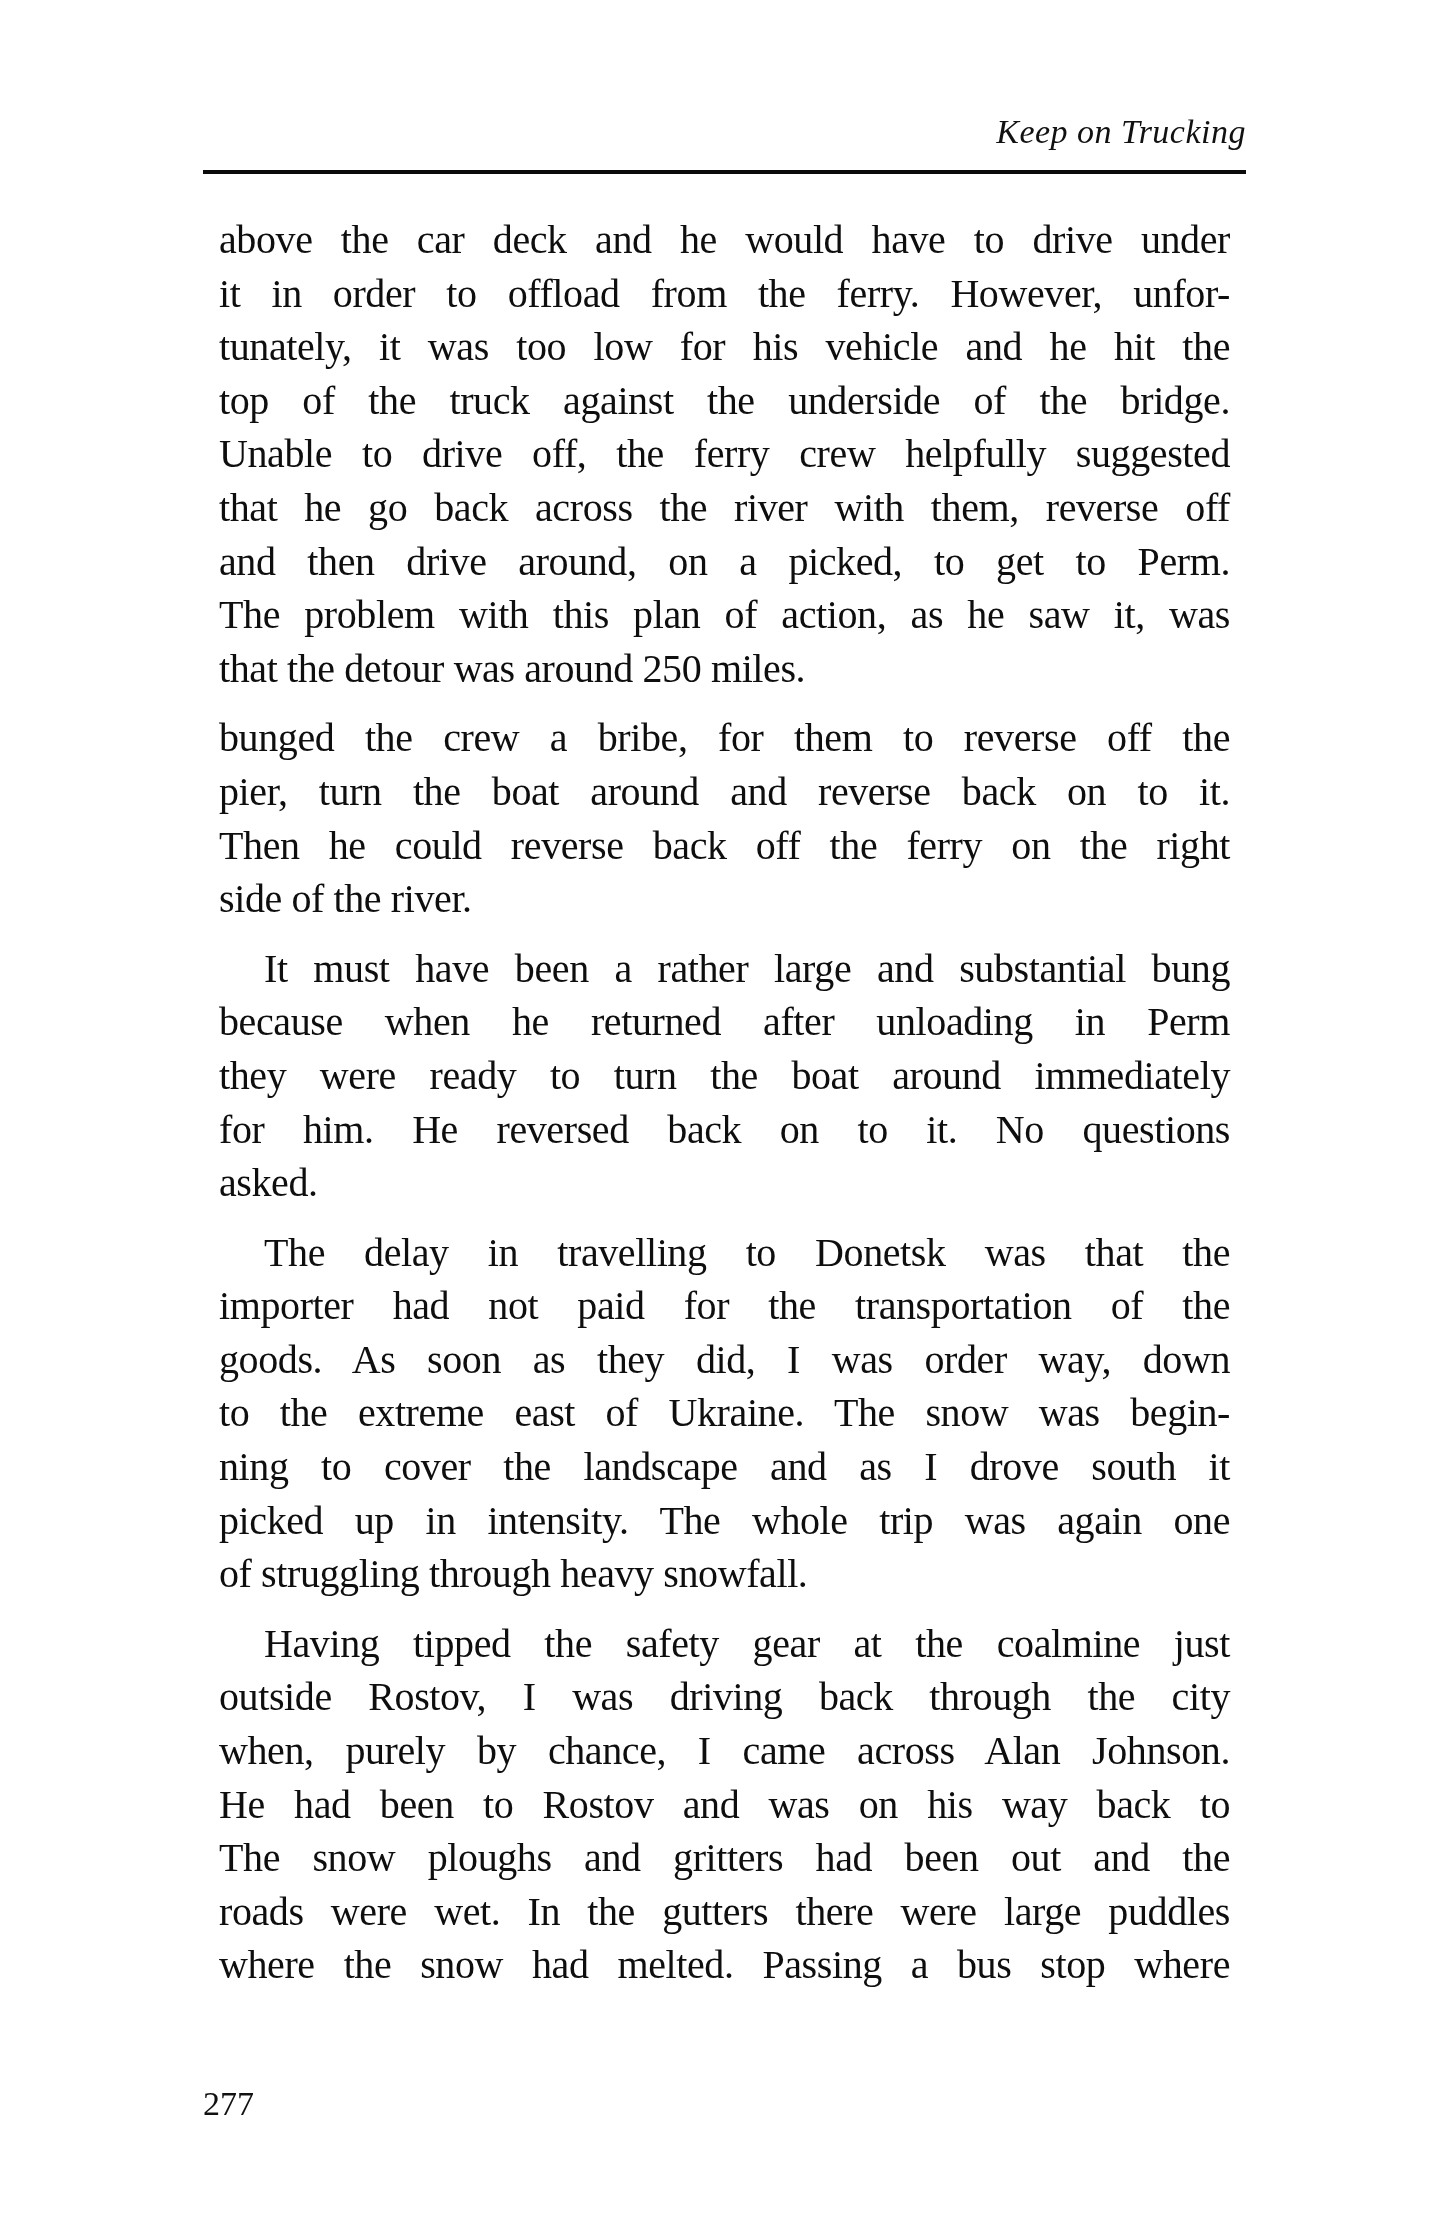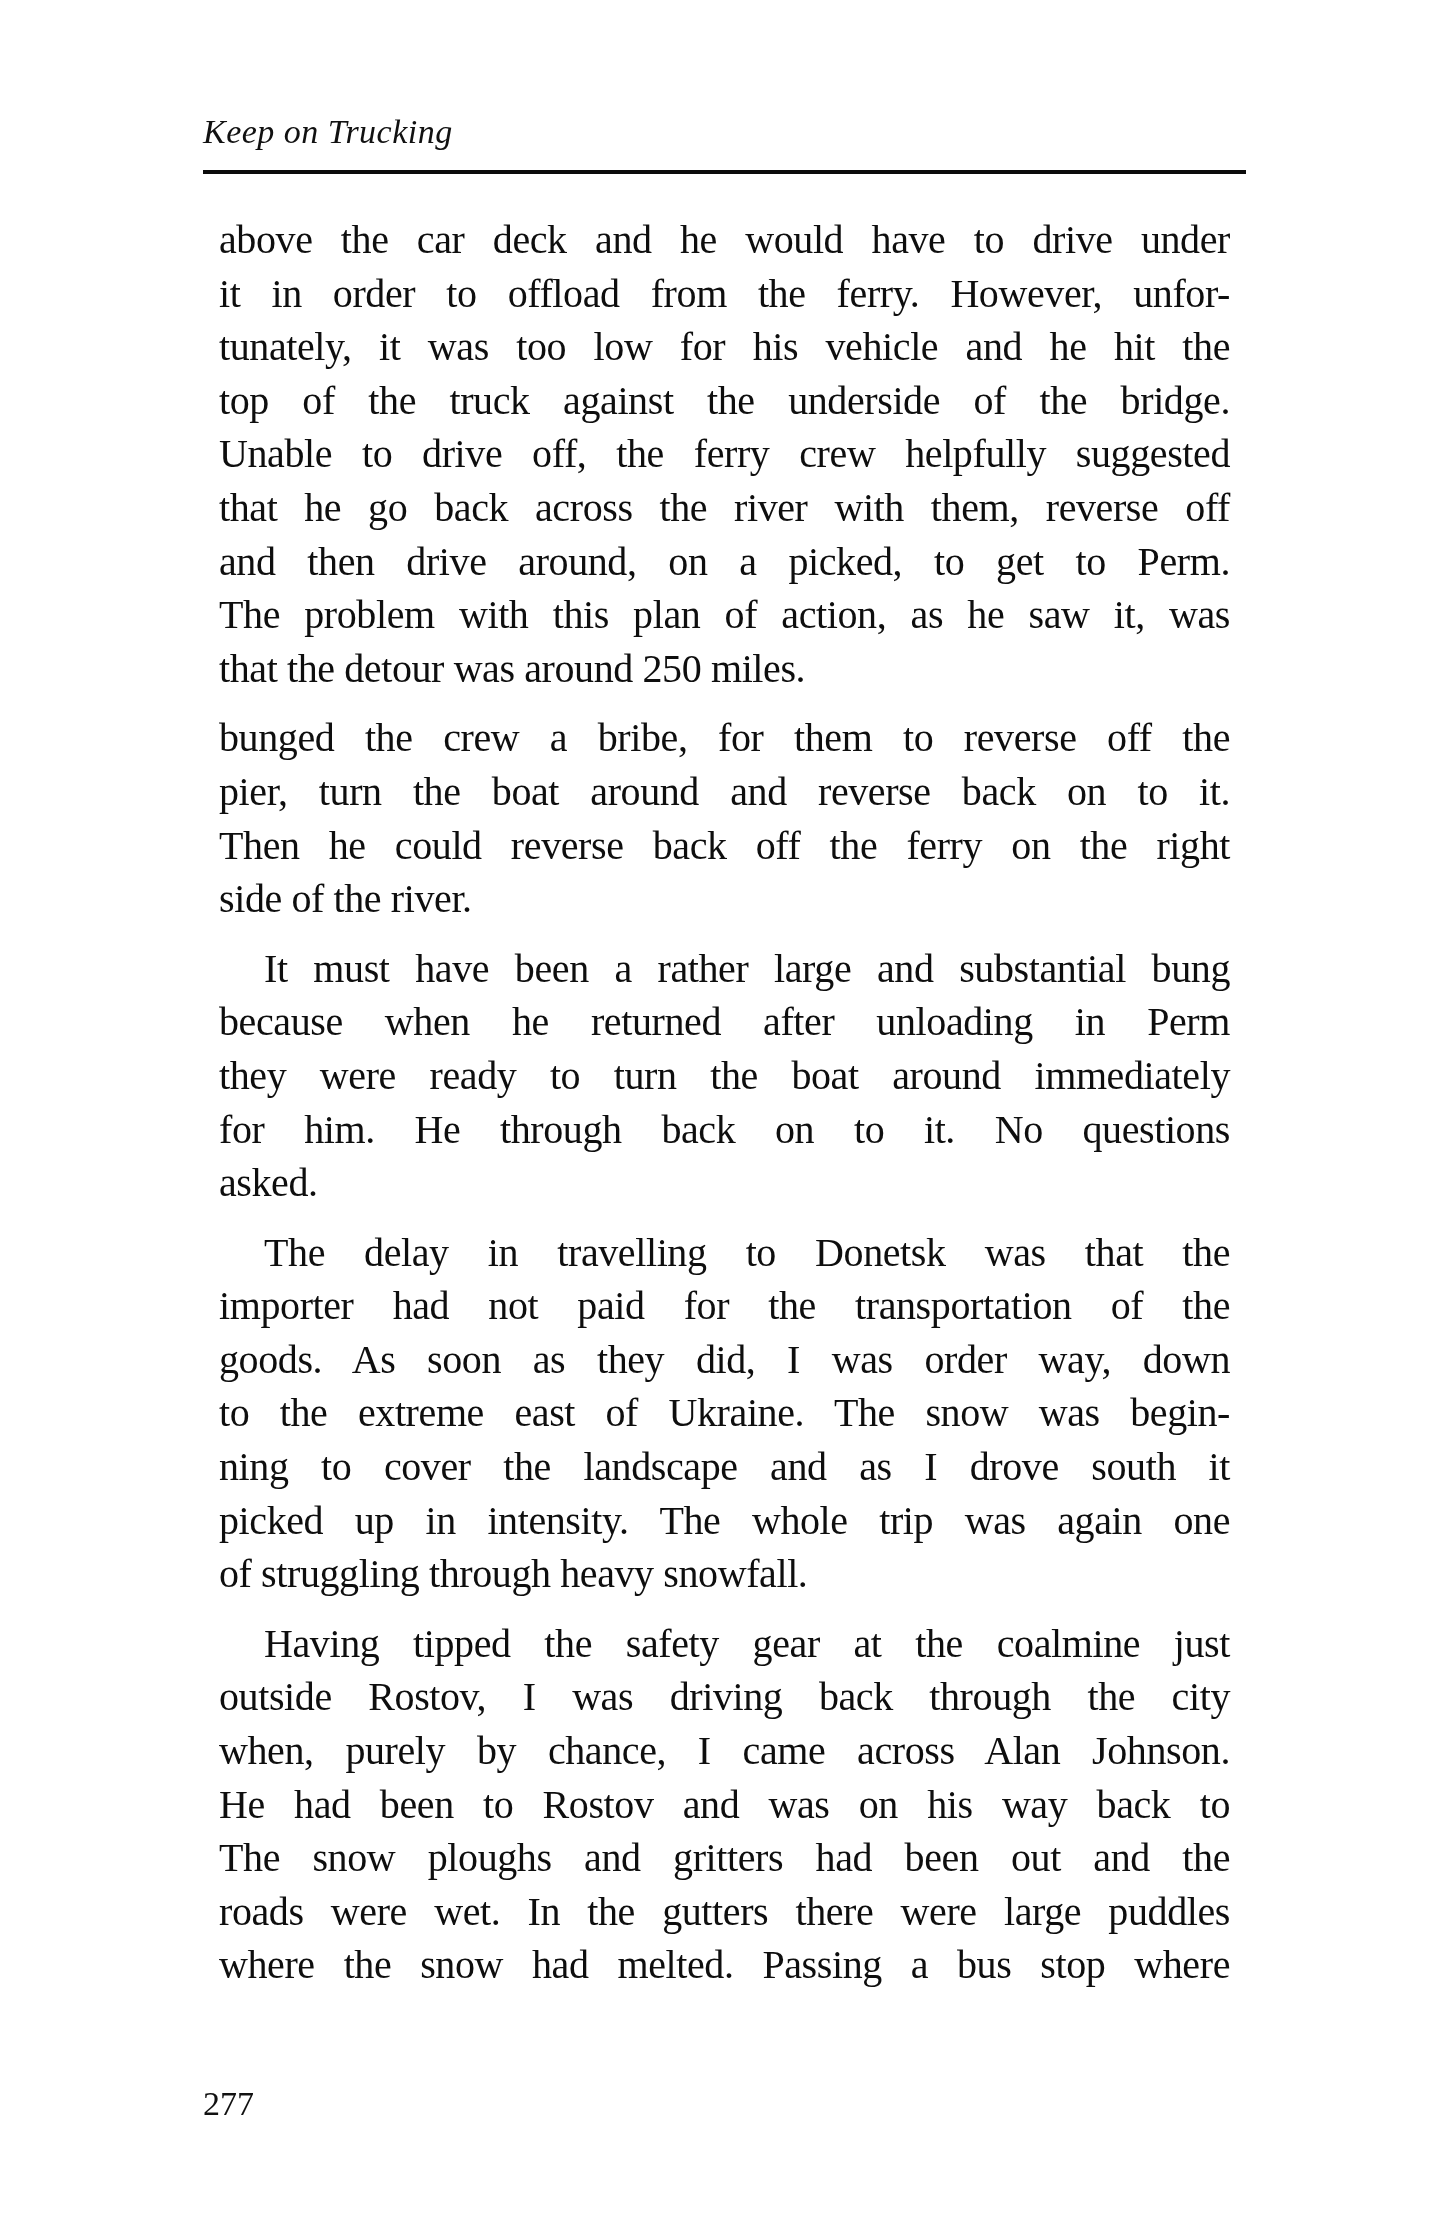--- a/index.html
+++ b/index.html
@@ -17,7 +17,7 @@
     top: 112px;
     left: 203px;
     width: 1043px;
-    text-align: left;
+    text-align: right;
     font-style: italic;
     font-size: 34px;
     line-height: 40px;

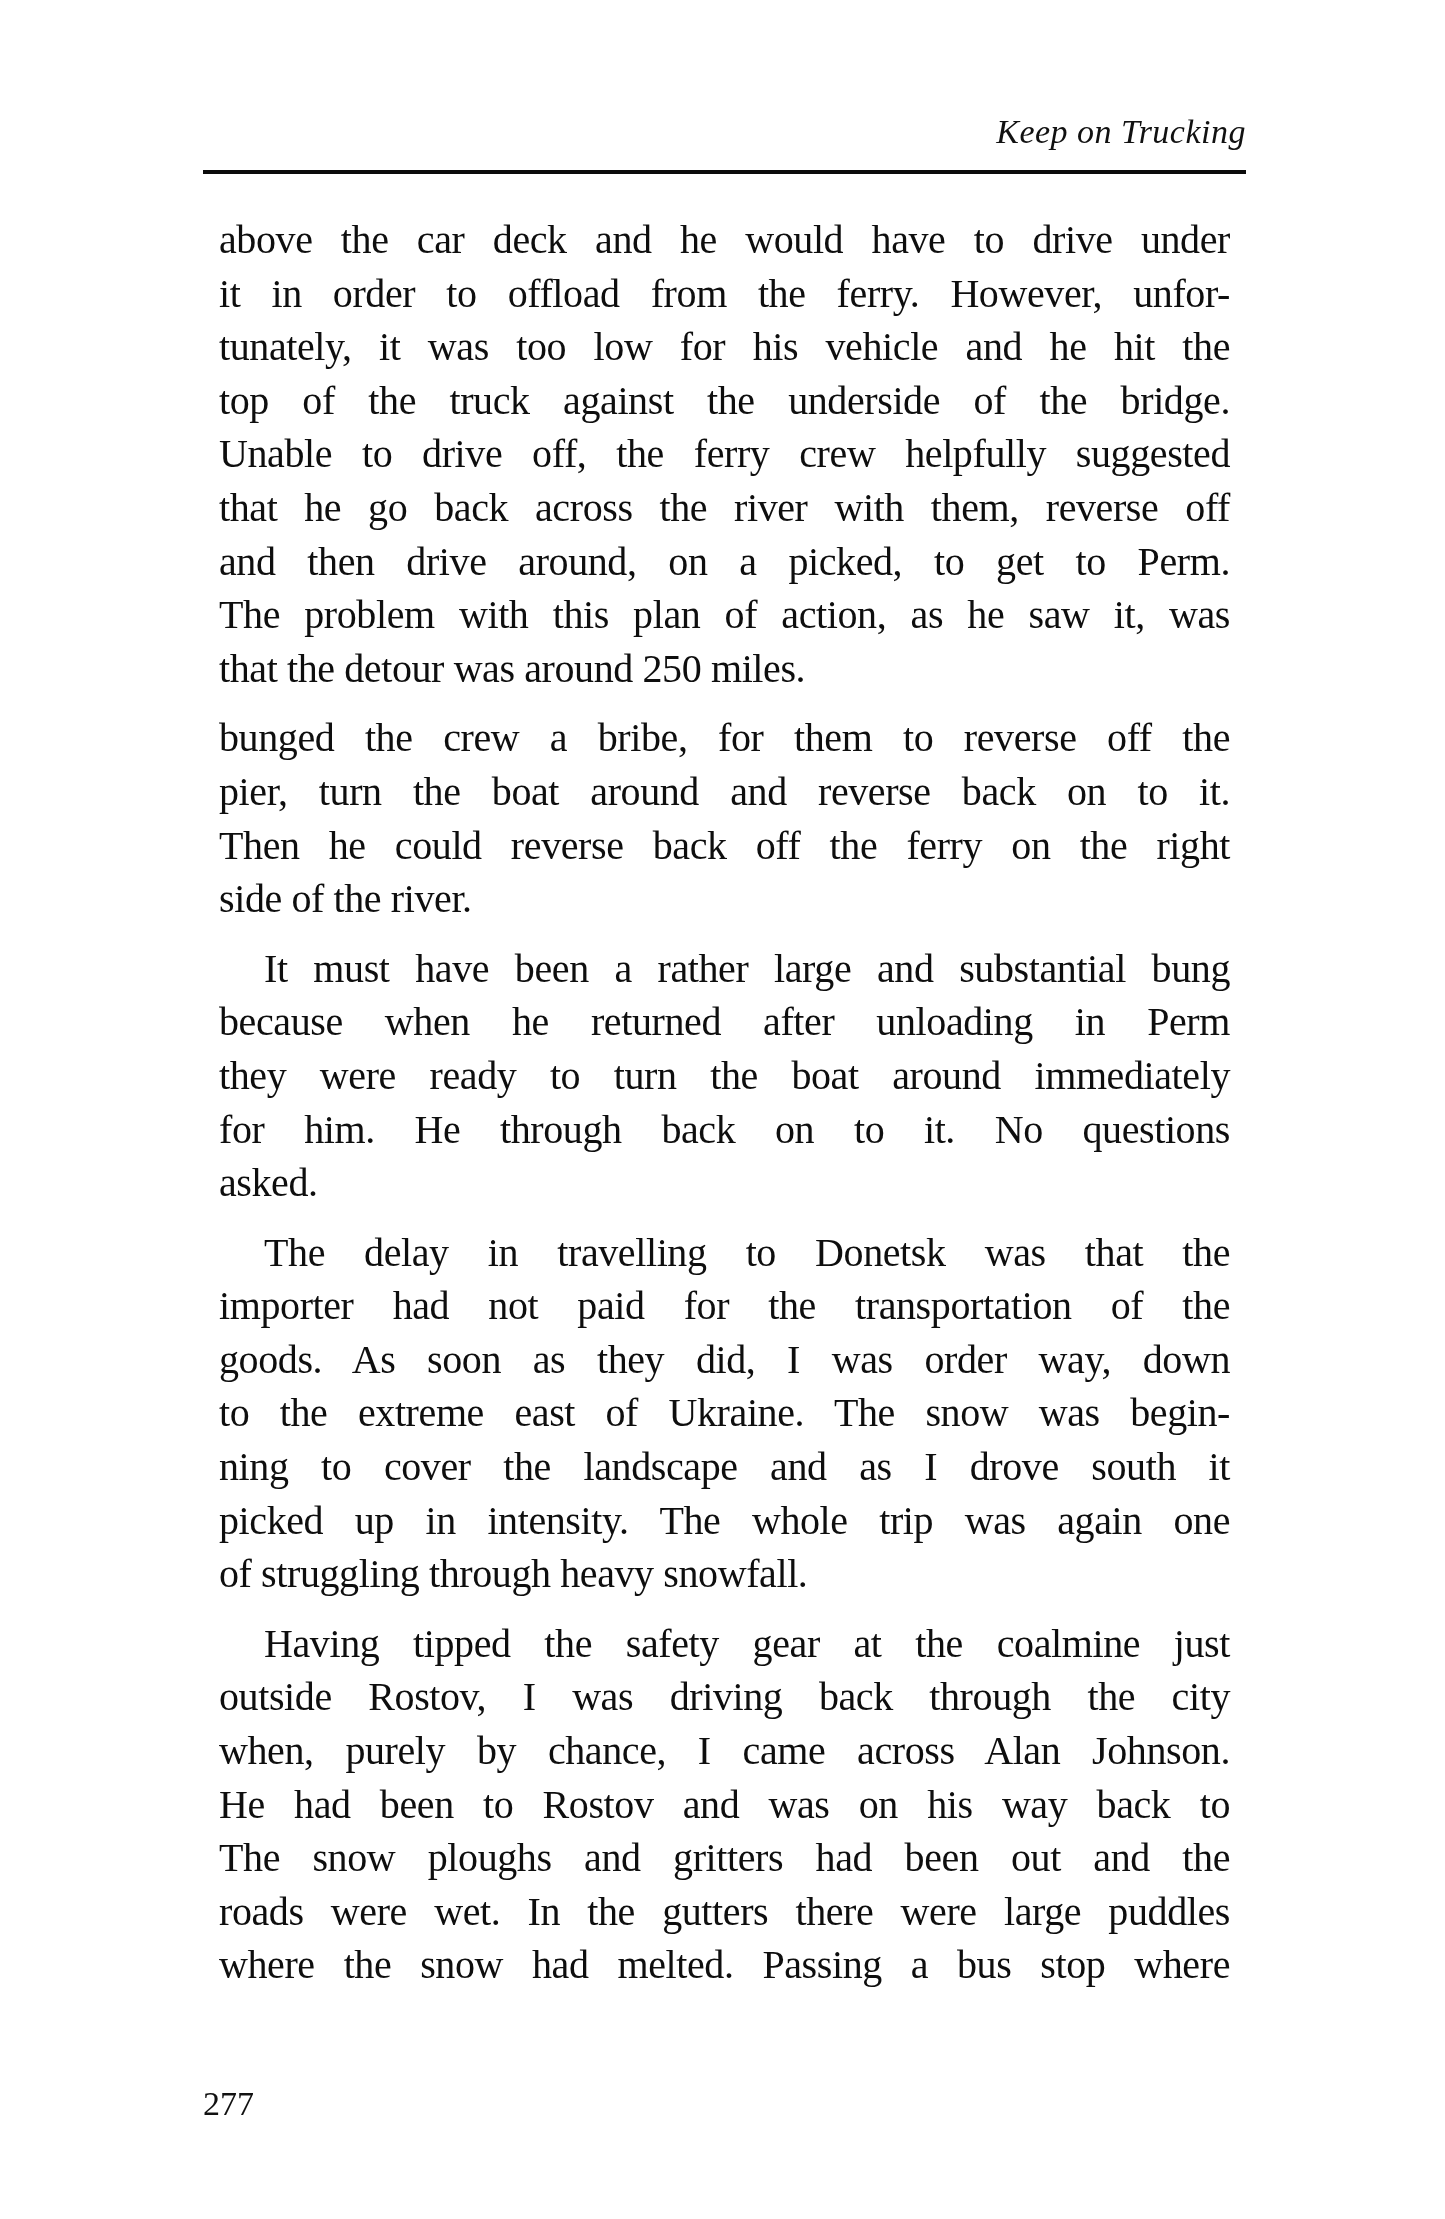--- a/index.html
+++ b/index.html
@@ -89,7 +89,7 @@
         <div class="line indent">It must have been a rather large and substantial bung</div>
         <div class="line">because when he returned after unloading in Perm</div>
         <div class="line">they were ready to turn the boat around immediately</div>
-        <div class="line">for him. He through back on to it. No questions</div>
+        <div class="line">for him. He reversed back on to it. No questions</div>
         <div class="line endline">asked.</div>
       </div>
       <div class="paragraph">

